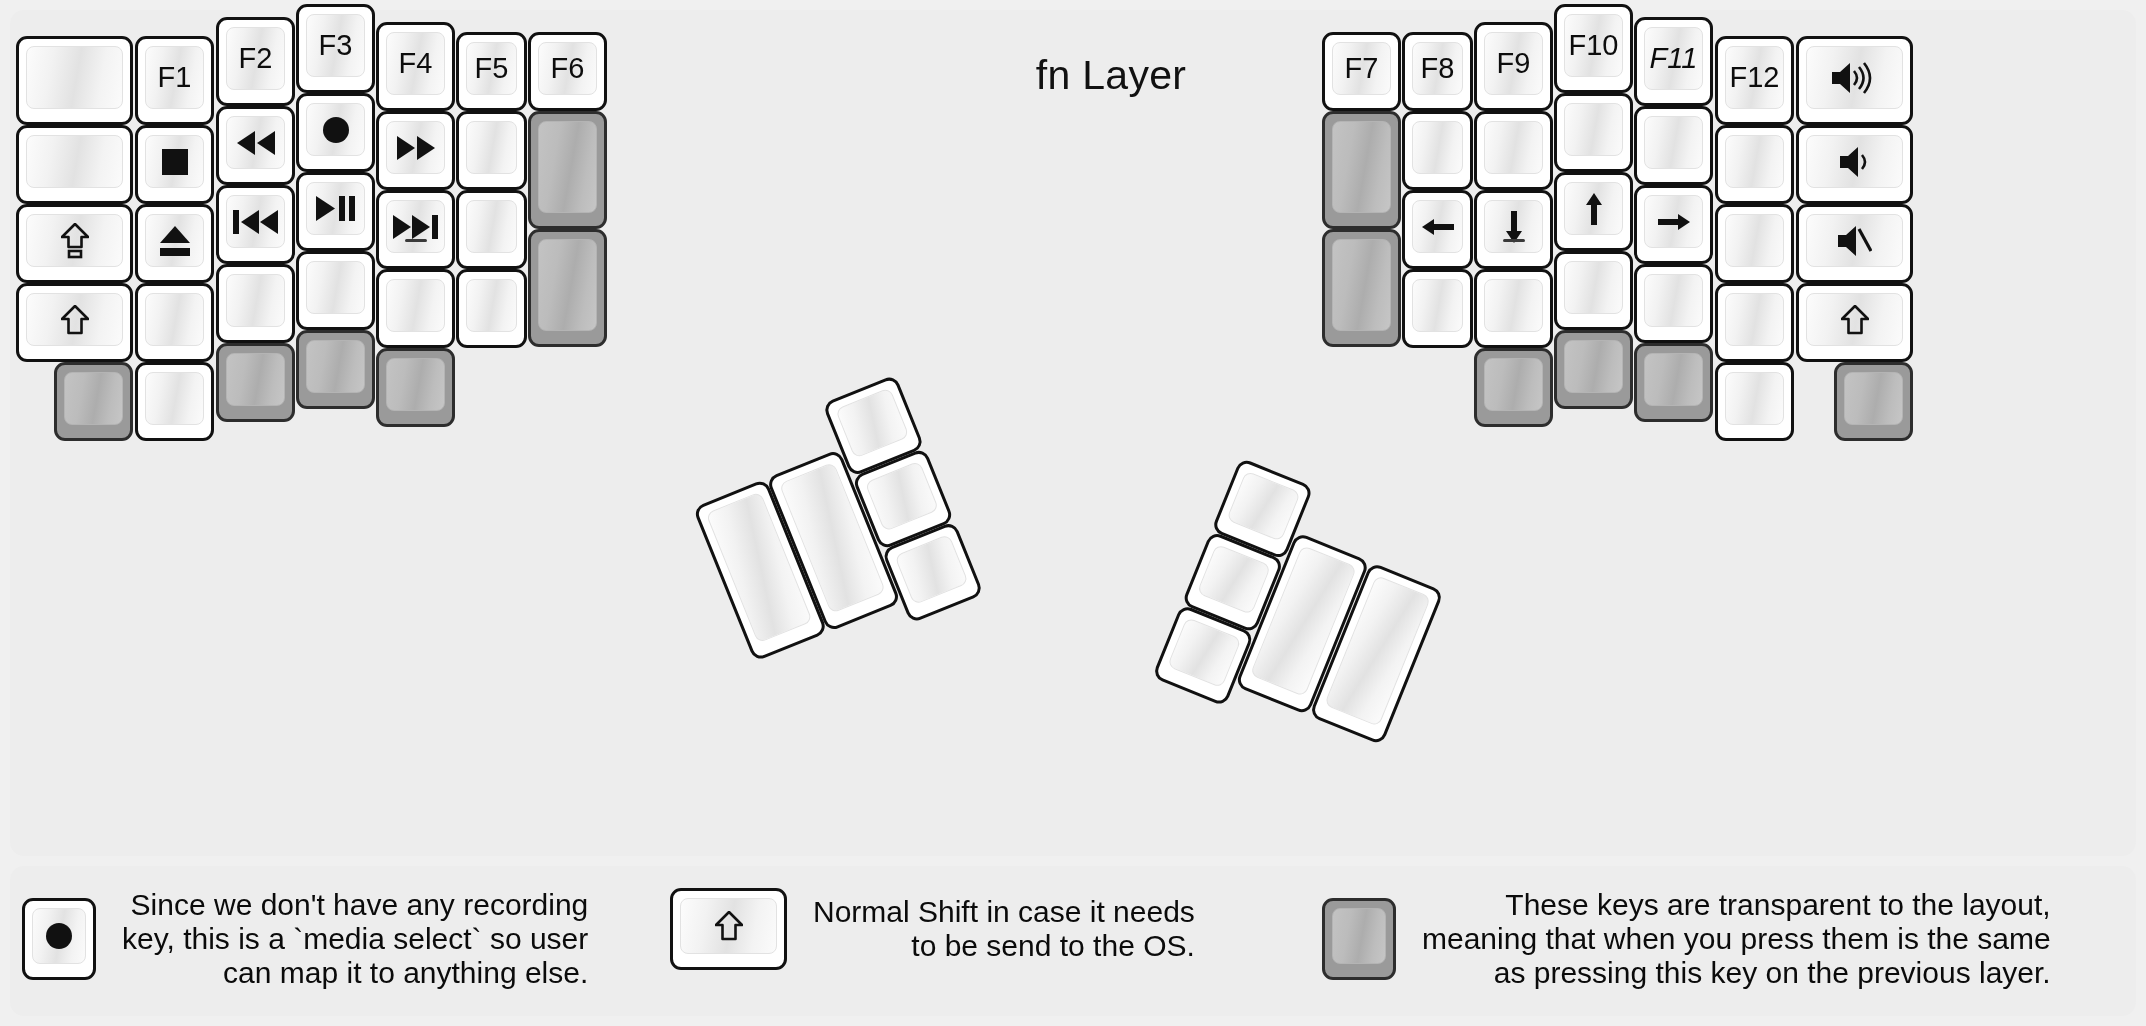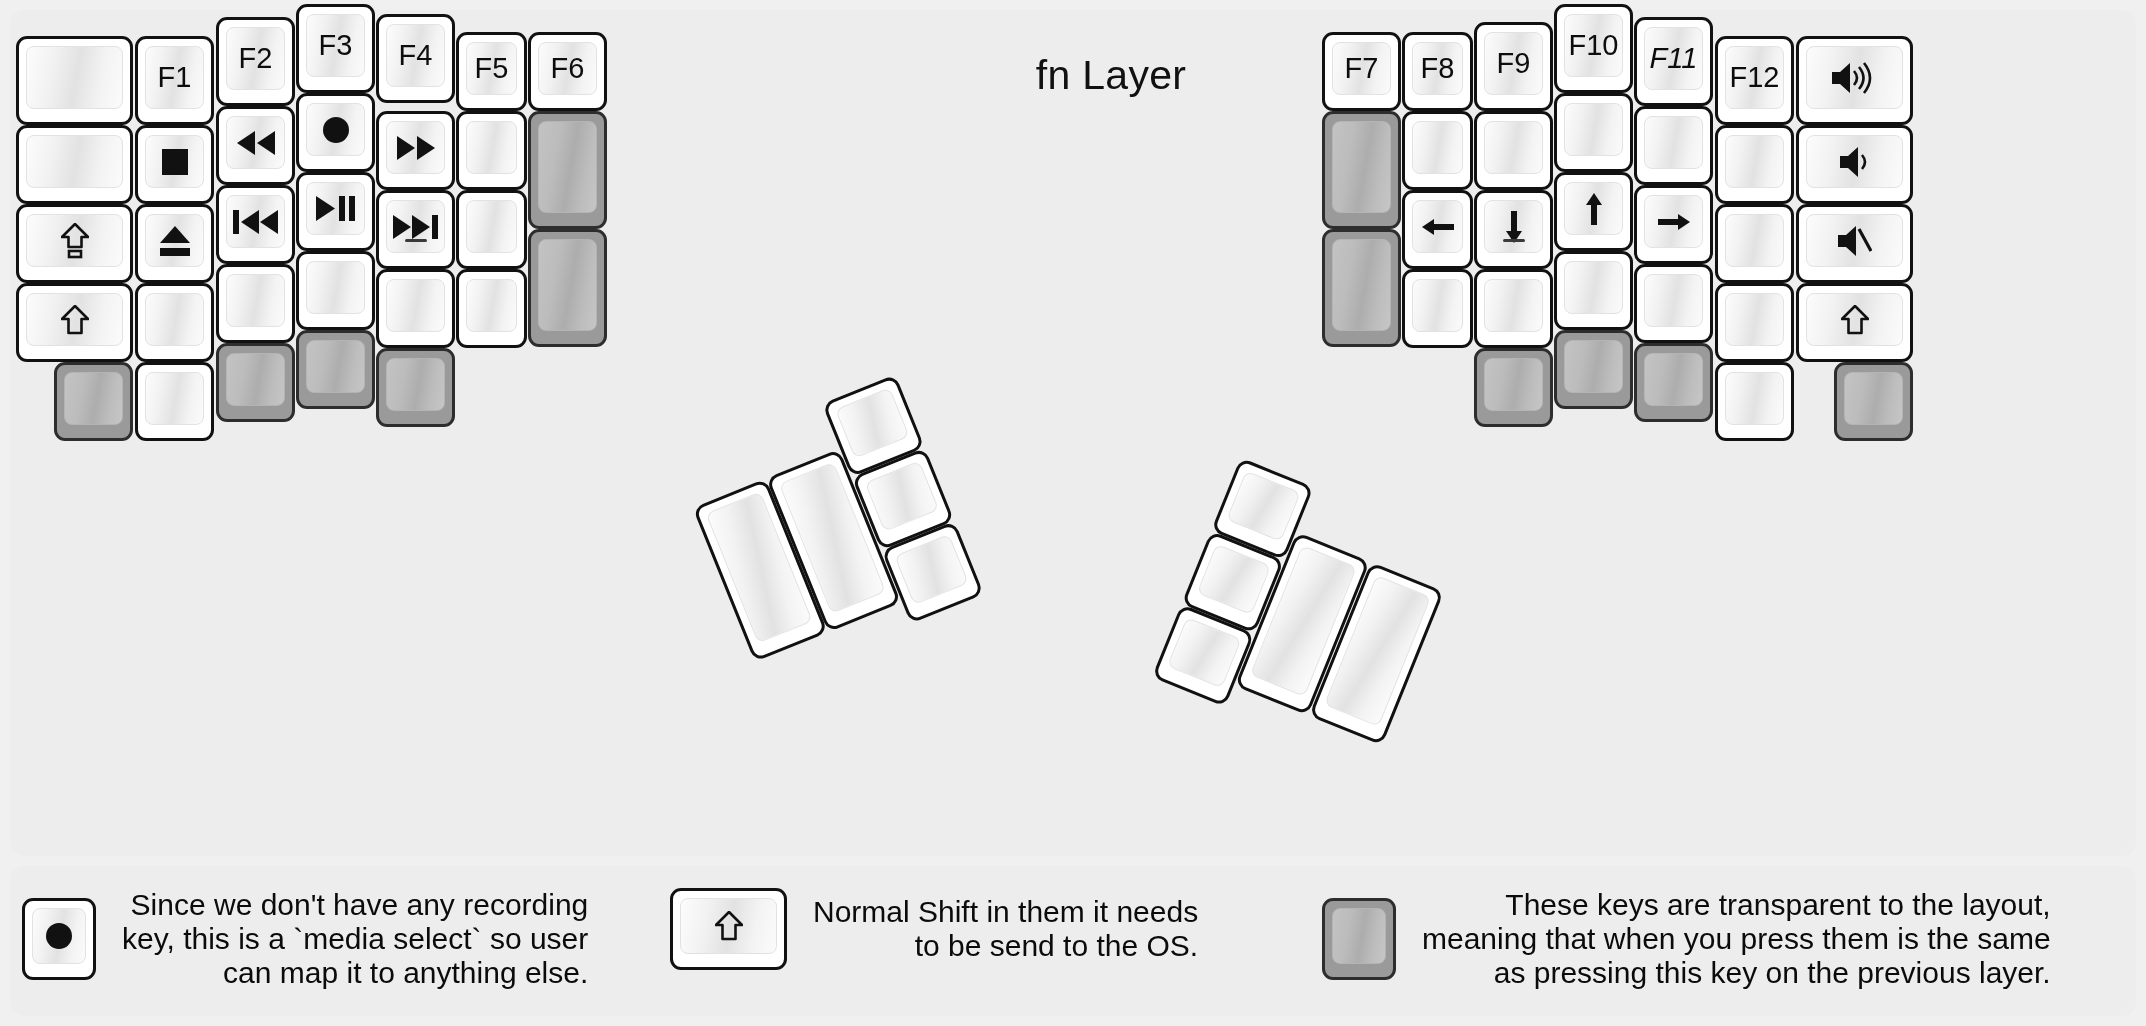--- a/index.html
+++ b/index.html
@@ -248,7 +248,7 @@
       <div class="key trans" style="left: 296px; top: 330px; width: 79px; height: 79px;">
         <div class="cap"></div>
       </div>
-      <div class="key" style="left: 376px; top: 14px; width: 79px; height: 89px;">
+      <div class="key" style="left: 376px; top: 22px; width: 79px; height: 89px;">
         <div class="cap">
           <span class="legend-text">F4</span>
         </div>

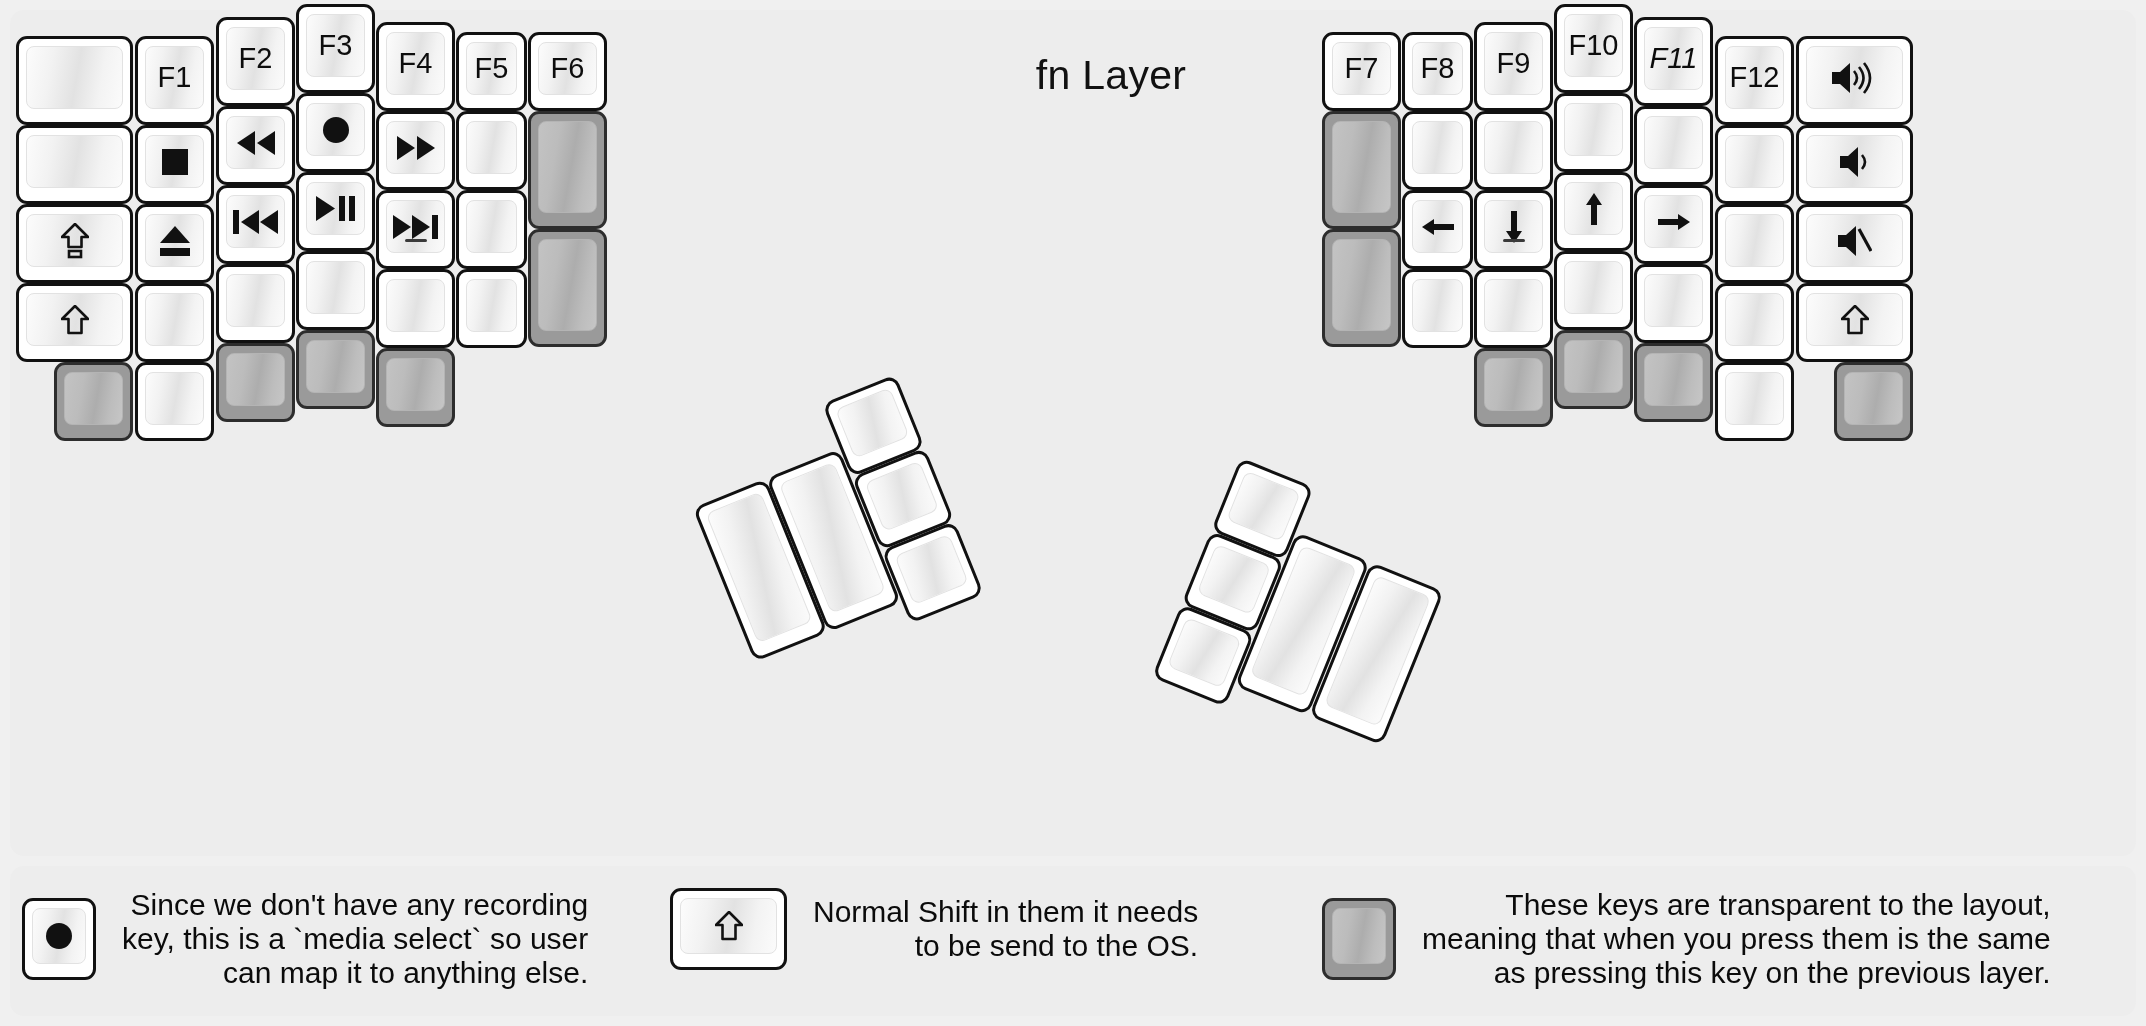--- a/index.html
+++ b/index.html
@@ -531,7 +531,7 @@
             </span>
           </div>
         </div>
-        <div class="legend-desc">Normal Shift in them it needs
+        <div class="legend-desc">Normal Shift in case it needs
 to be send to the OS.</div>
       </div>
       <div class="legend-item" style="left: 1278px; top: 888px; margin-left: 44px;">

